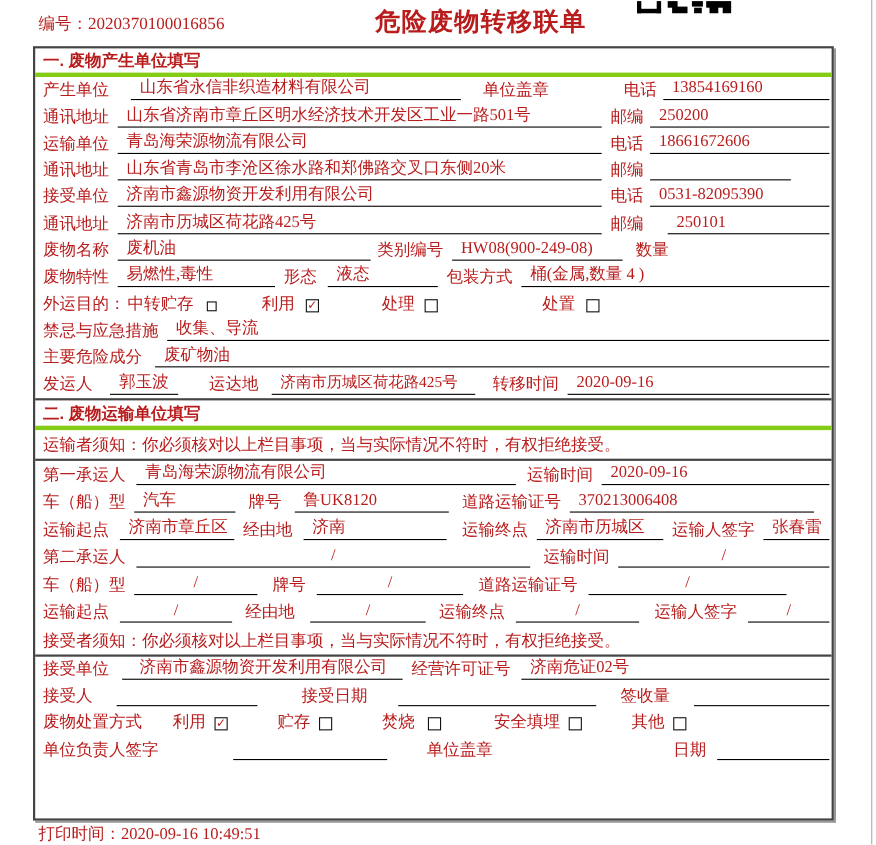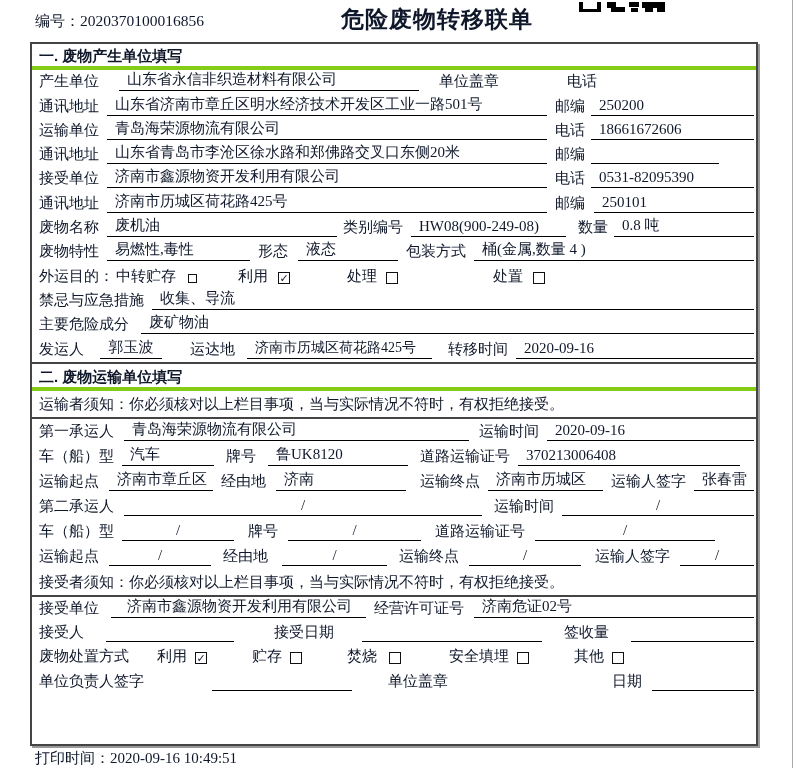--- a/index.html
+++ b/index.html
@@ -6,7 +6,7 @@
   html,body { background:#fff; }
   .page {
     position:relative; width:796px; height:768px; background:#ffffff;
-    font-family:"Liberation Serif","DejaVu Serif",serif; color:#0f172a;
+    font-family:"Liberation Serif","DejaVu Serif",serif; color:#b91c1c;
     overflow:hidden;
   }
   .page-edge { position:absolute; top:0; bottom:0; right:3px; width:1px; background:#aaa; }

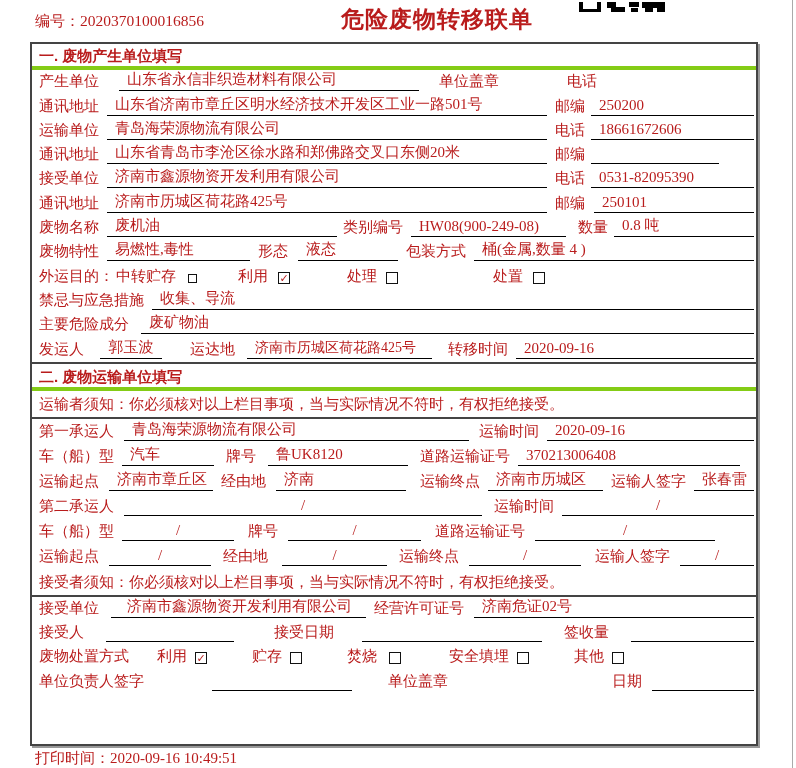--- a/index.html
+++ b/index.html
@@ -87,6 +87,7 @@
       <span class="u" style="width:300px;margin-left:20px">山东省永信非织造材料有限公司</span>
       <span class="lbl" style="margin-left:20px">单位盖章</span>
       <span class="lbl" style="margin-left:68px">电话</span>
+      <span class="u fill" style="margin-left:6px">13854169160</span>
     </div>
 
     <div class="row r1">

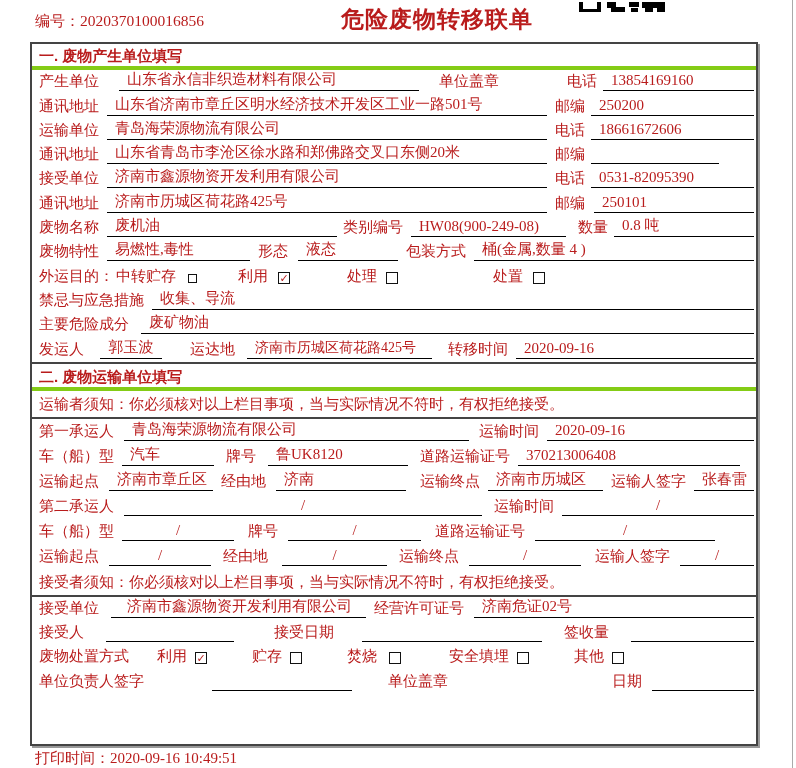--- a/index.html
+++ b/index.html
@@ -122,7 +122,7 @@
       <span class="lbl">通讯地址</span>
       <span class="u" style="width:440px;margin-left:8px">济南市历城区荷花路425号</span>
       <span class="lbl" style="margin-left:8px">邮编</span>
-      <span class="u fill" style="margin-left:9px">250101</span>
+      <span class="u fill" style="margin-left:22px">250101</span>
     </div>
 
     <div class="row r1">

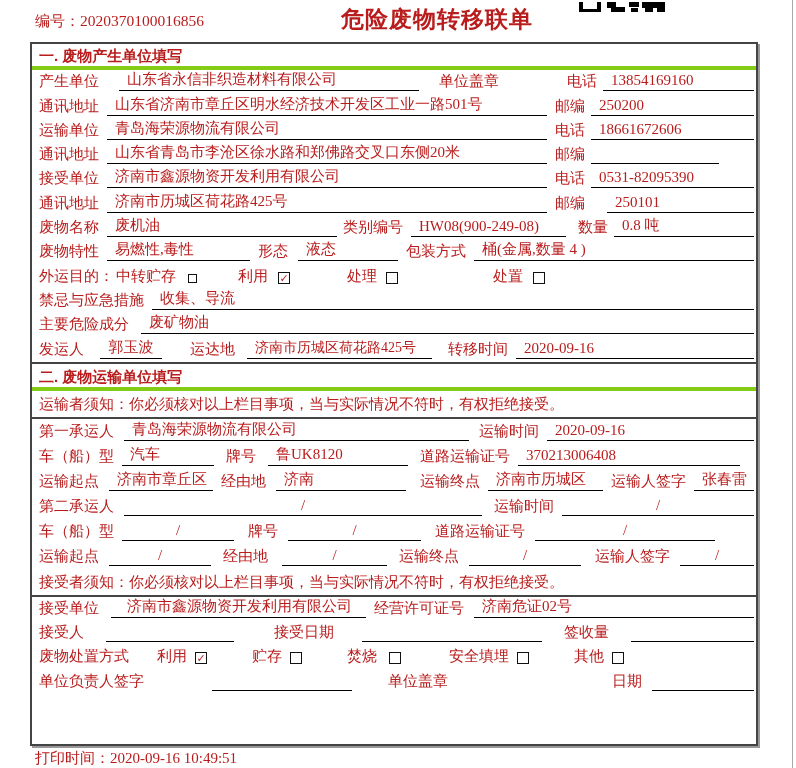--- a/index.html
+++ b/index.html
@@ -131,7 +131,6 @@
       <span class="lbl" style="margin-left:6px">类别编号</span>
       <span class="u" style="width:155px;margin-left:8px">HW08(900-249-08)</span>
       <span class="lbl" style="margin-left:12px">数量</span>
-      <span class="u fill" style="margin-left:6px">0.8 吨</span>
     </div>
 
     <div class="row r1">

